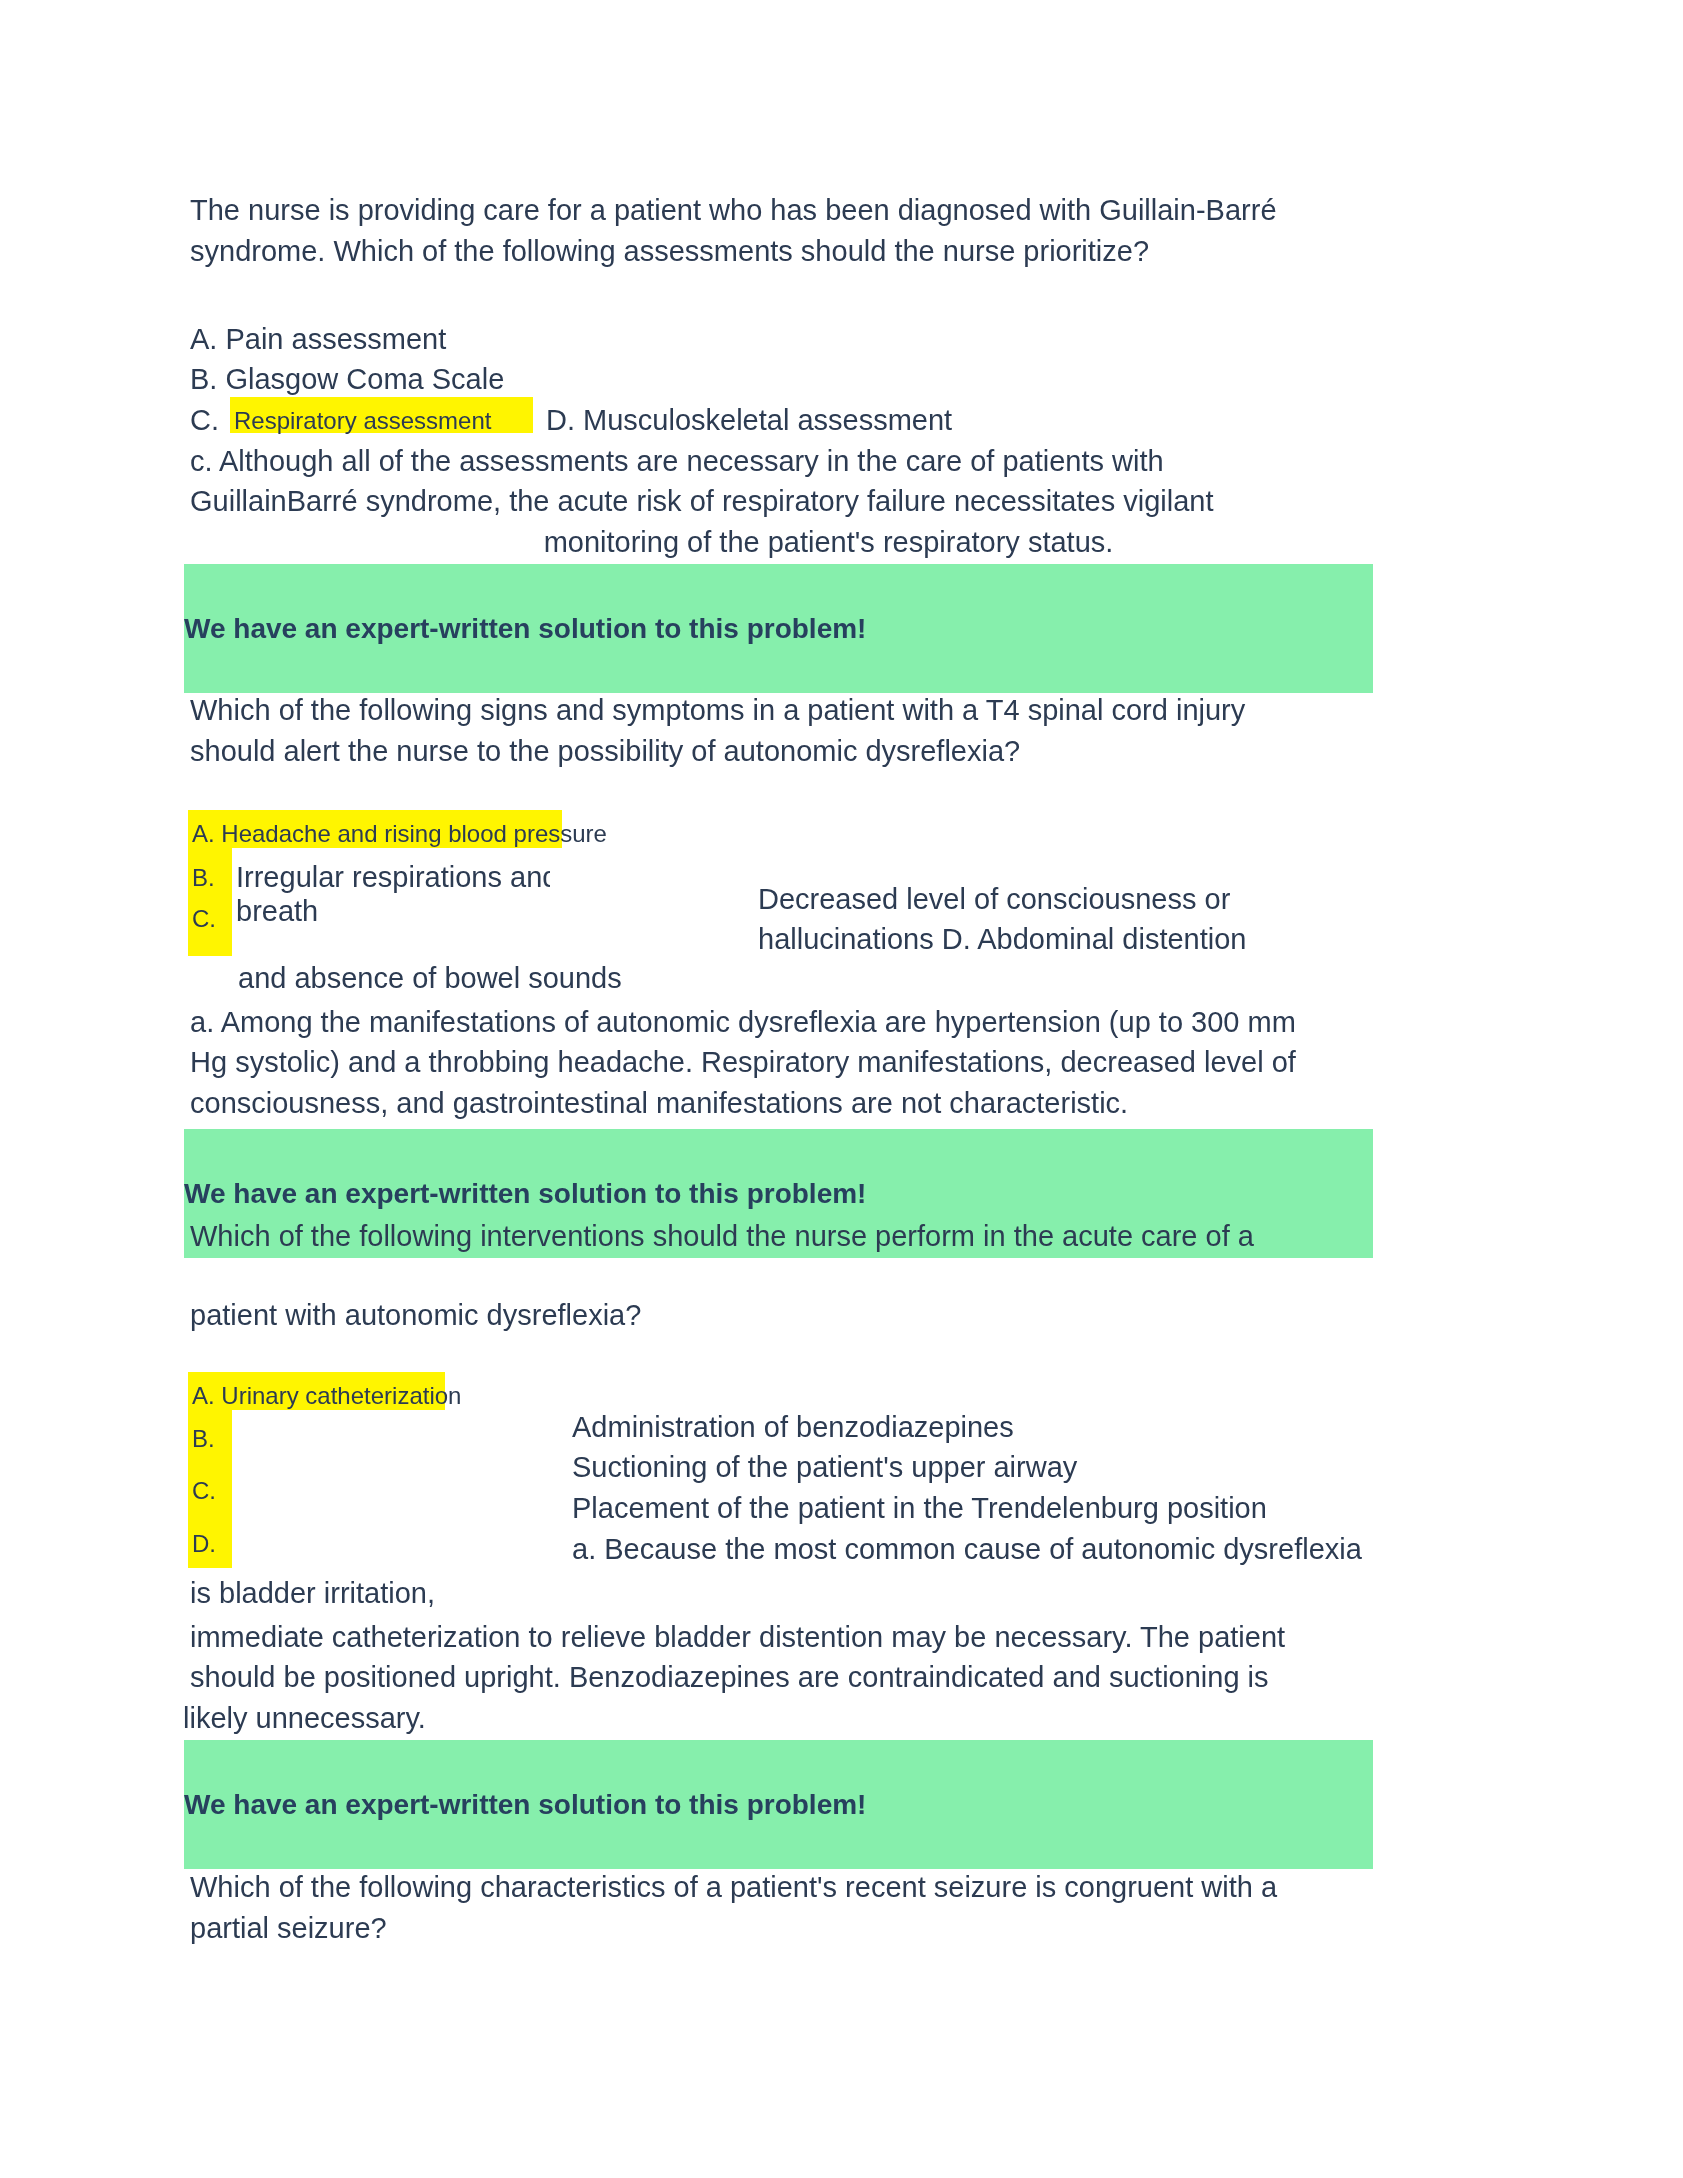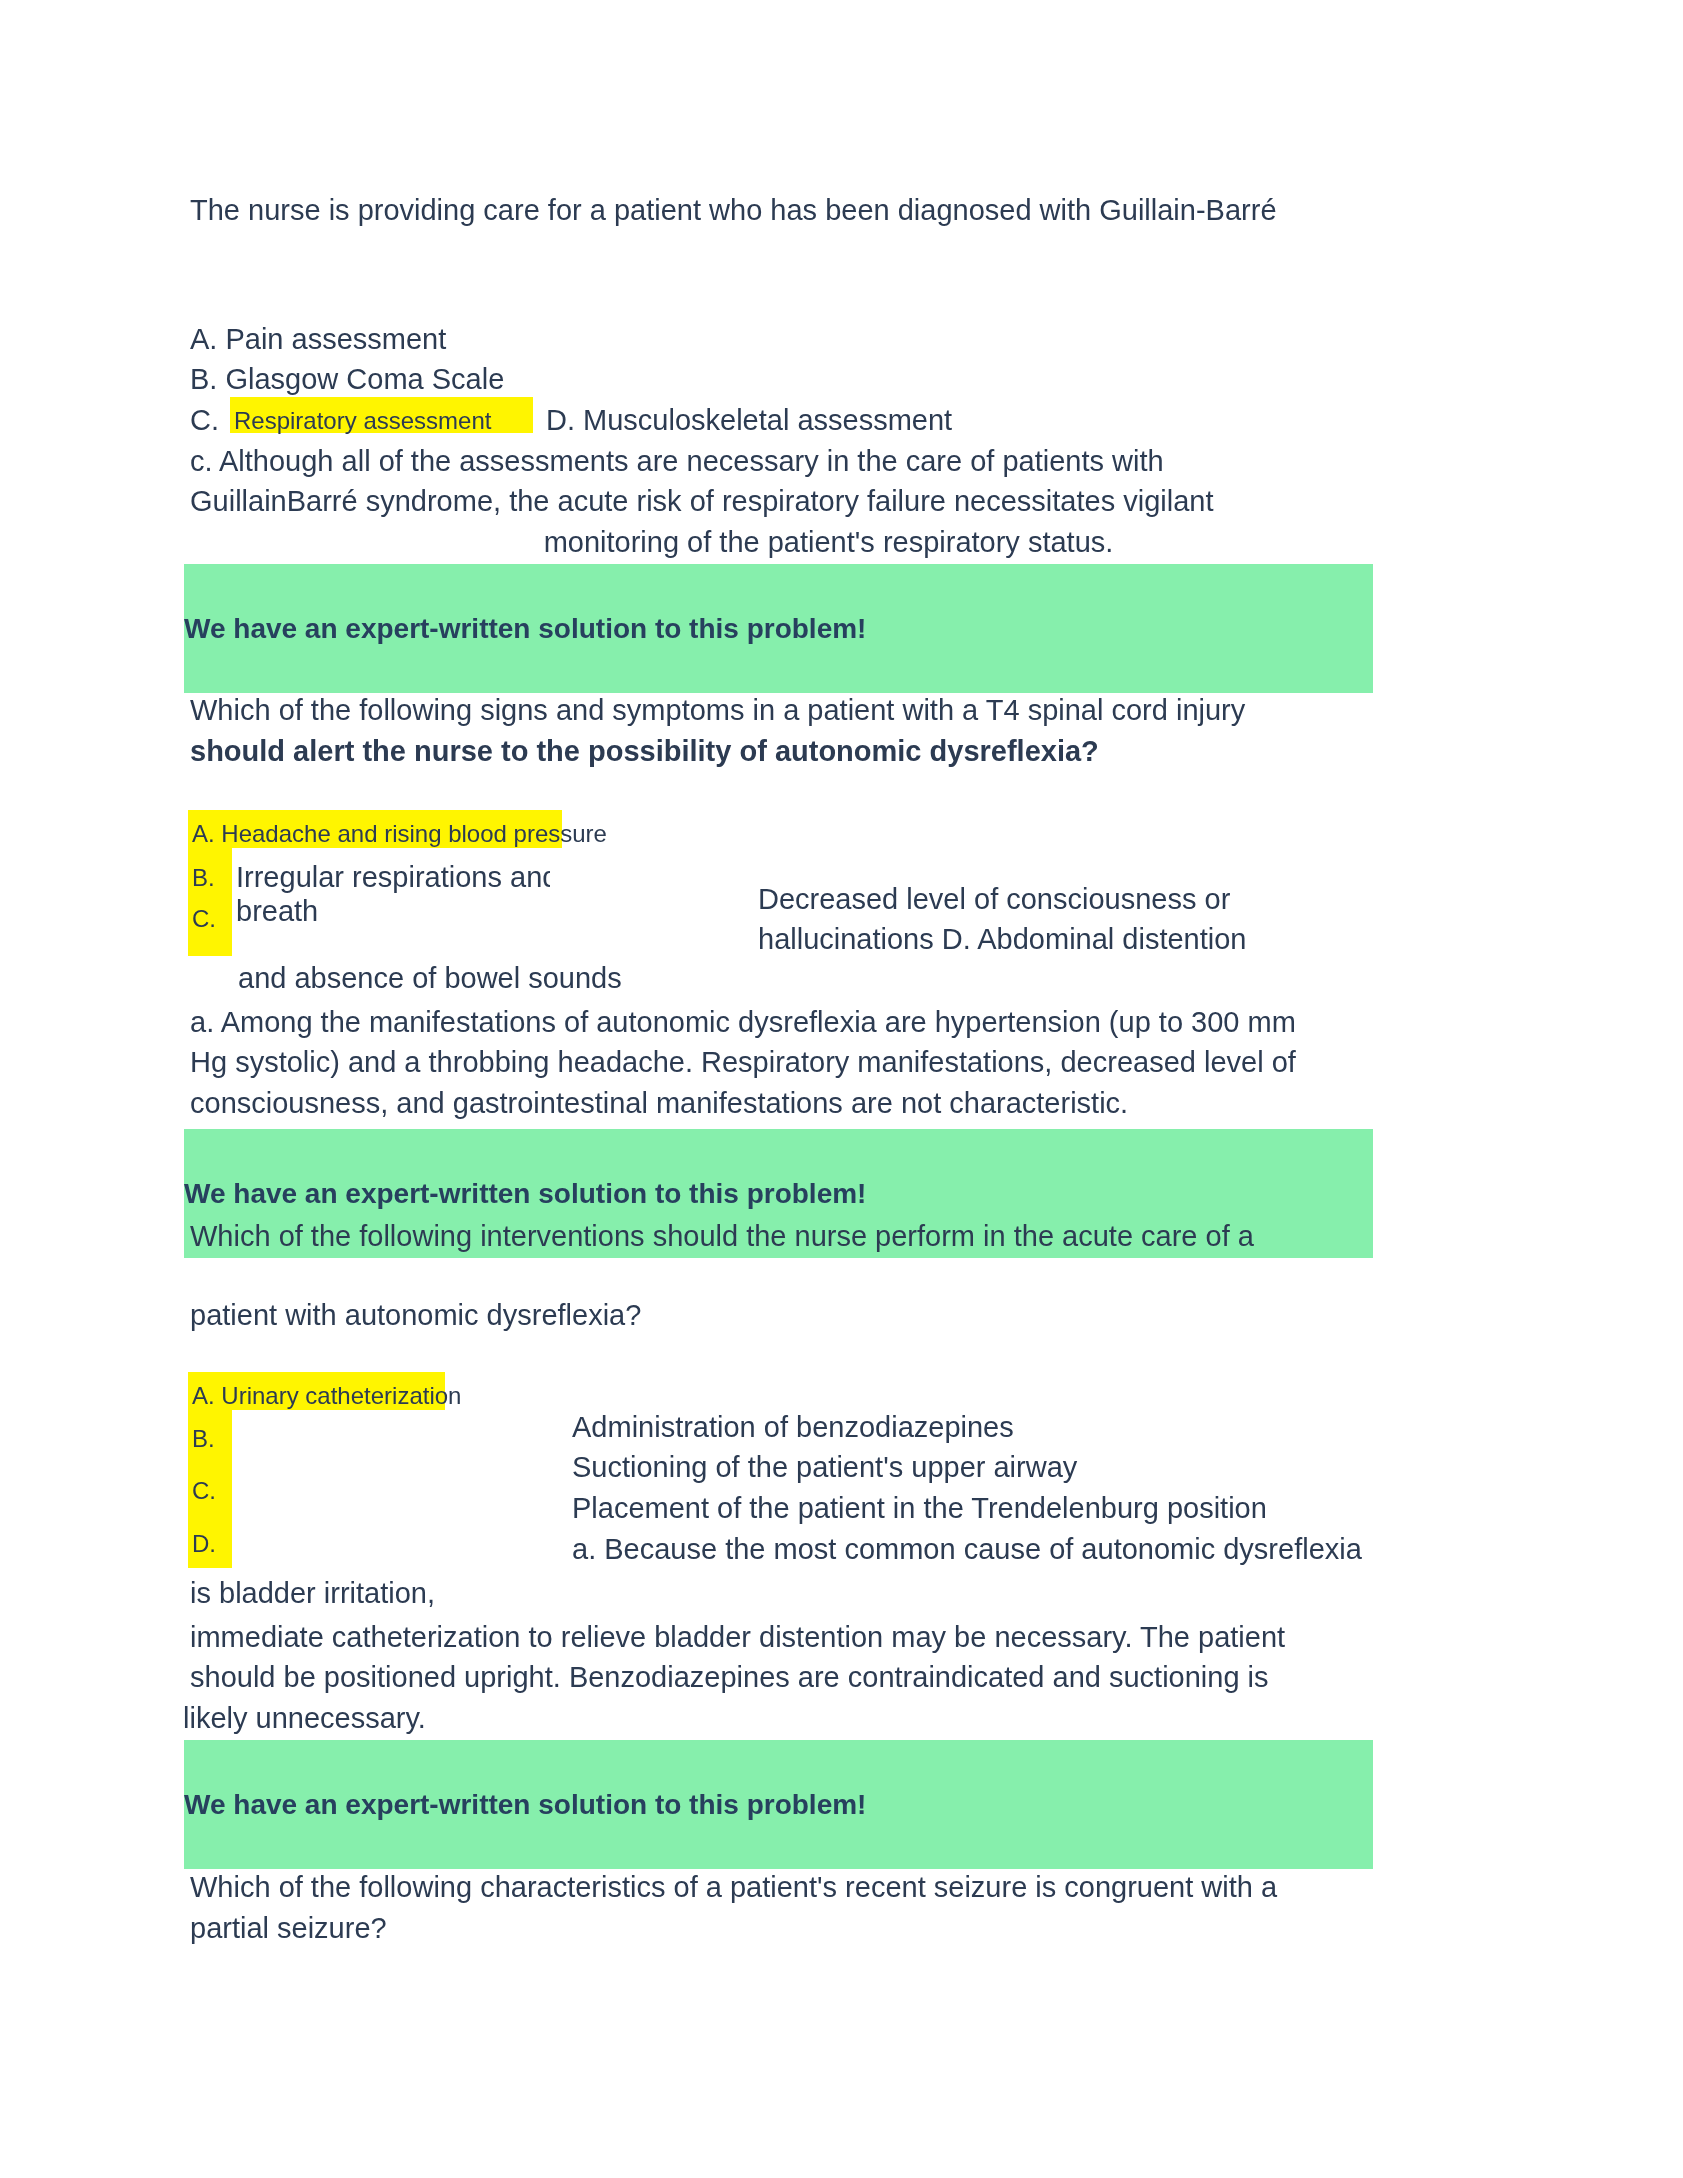--- a/index.html
+++ b/index.html
@@ -86,6 +86,7 @@
 <div class="page">
 
   <div class="tx" style="left:190px; top:190px; width:1277px;">The nurse is providing care for a patient who has been diagnosed with Guillain-Barré</div>
+  <div class="tx" style="left:190px; top:231px; width:1277px;">syndrome. Which of the following assessments should the nurse prioritize?</div>
 
   <div class="tx" style="left:190px; top:319px; width:891px;">A. Pain assessment</div>
   <div class="tx" style="left:190px; top:359px; width:891px;">B. Glasgow Coma Scale</div>

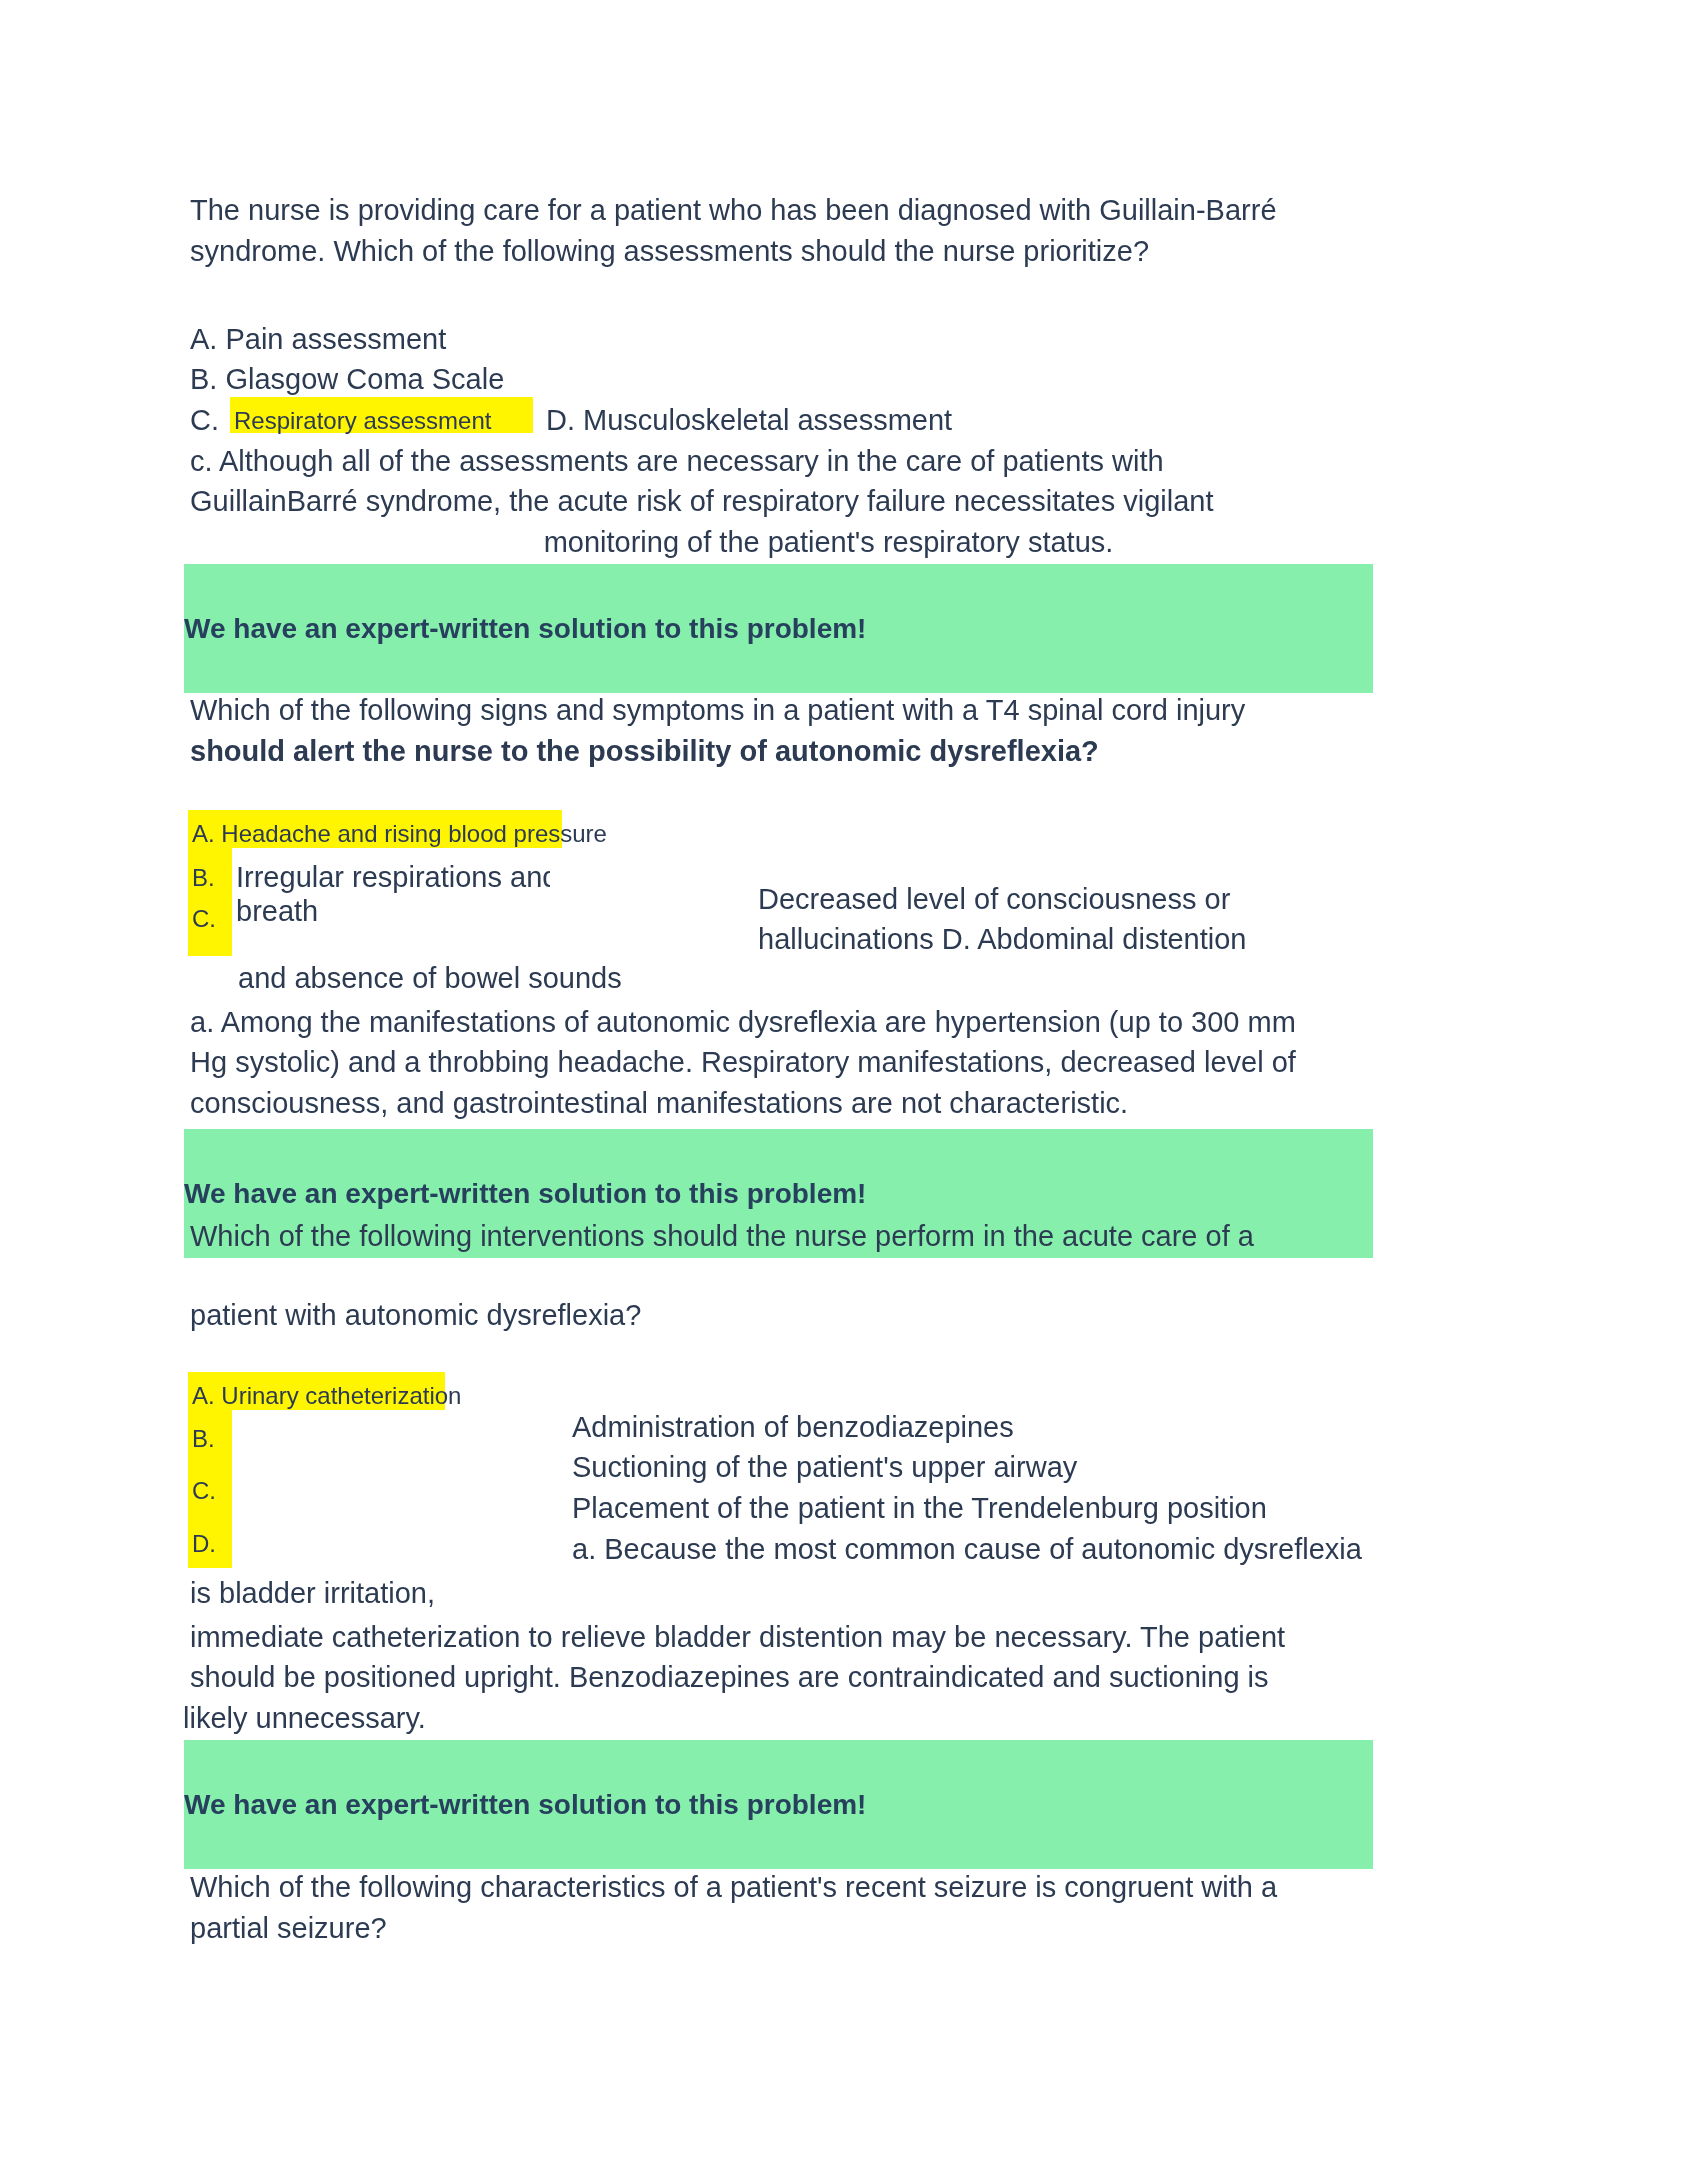--- a/index.html
+++ b/index.html
@@ -105,7 +105,7 @@
   </div>
 
   <div class="tx" style="left:190px; top:690px; width:1277px;">Which of the following signs and symptoms in a patient with a T4 spinal cord injury</div>
-  <div class="tx" style="left:190px; top:731px; width:1277px;font-weight:bold;">should alert the nurse to the possibility of autonomic dysreflexia?</div>
+  <div class="tx" style="left:190px; top:731px; width:1277px;">should alert the nurse to the possibility of autonomic dysreflexia?</div>
 
   <div class="hl" style="left:188px; top:810px; width:374px; height:38px;"></div>
 

